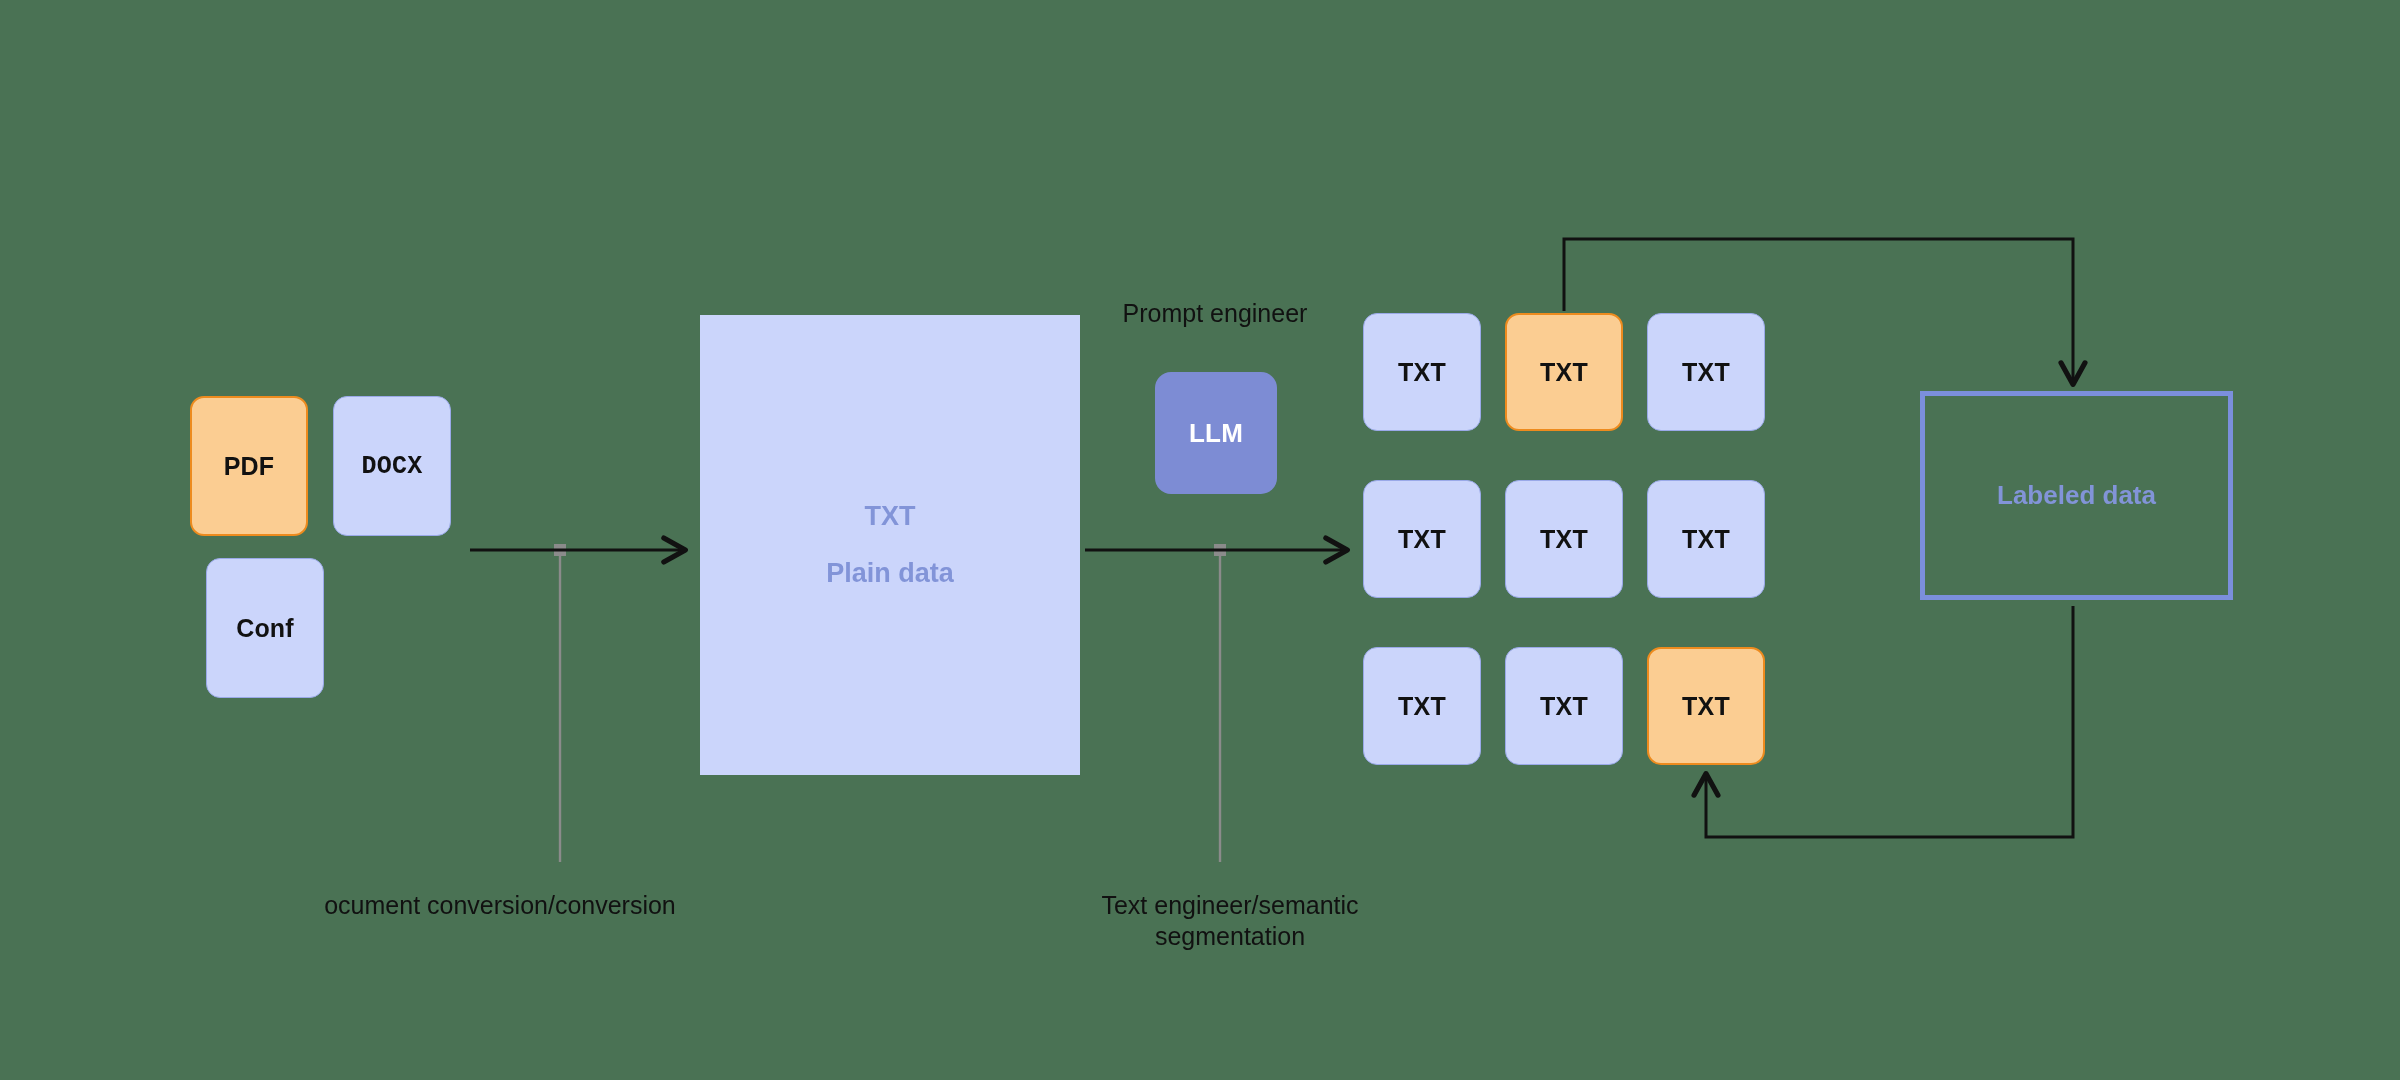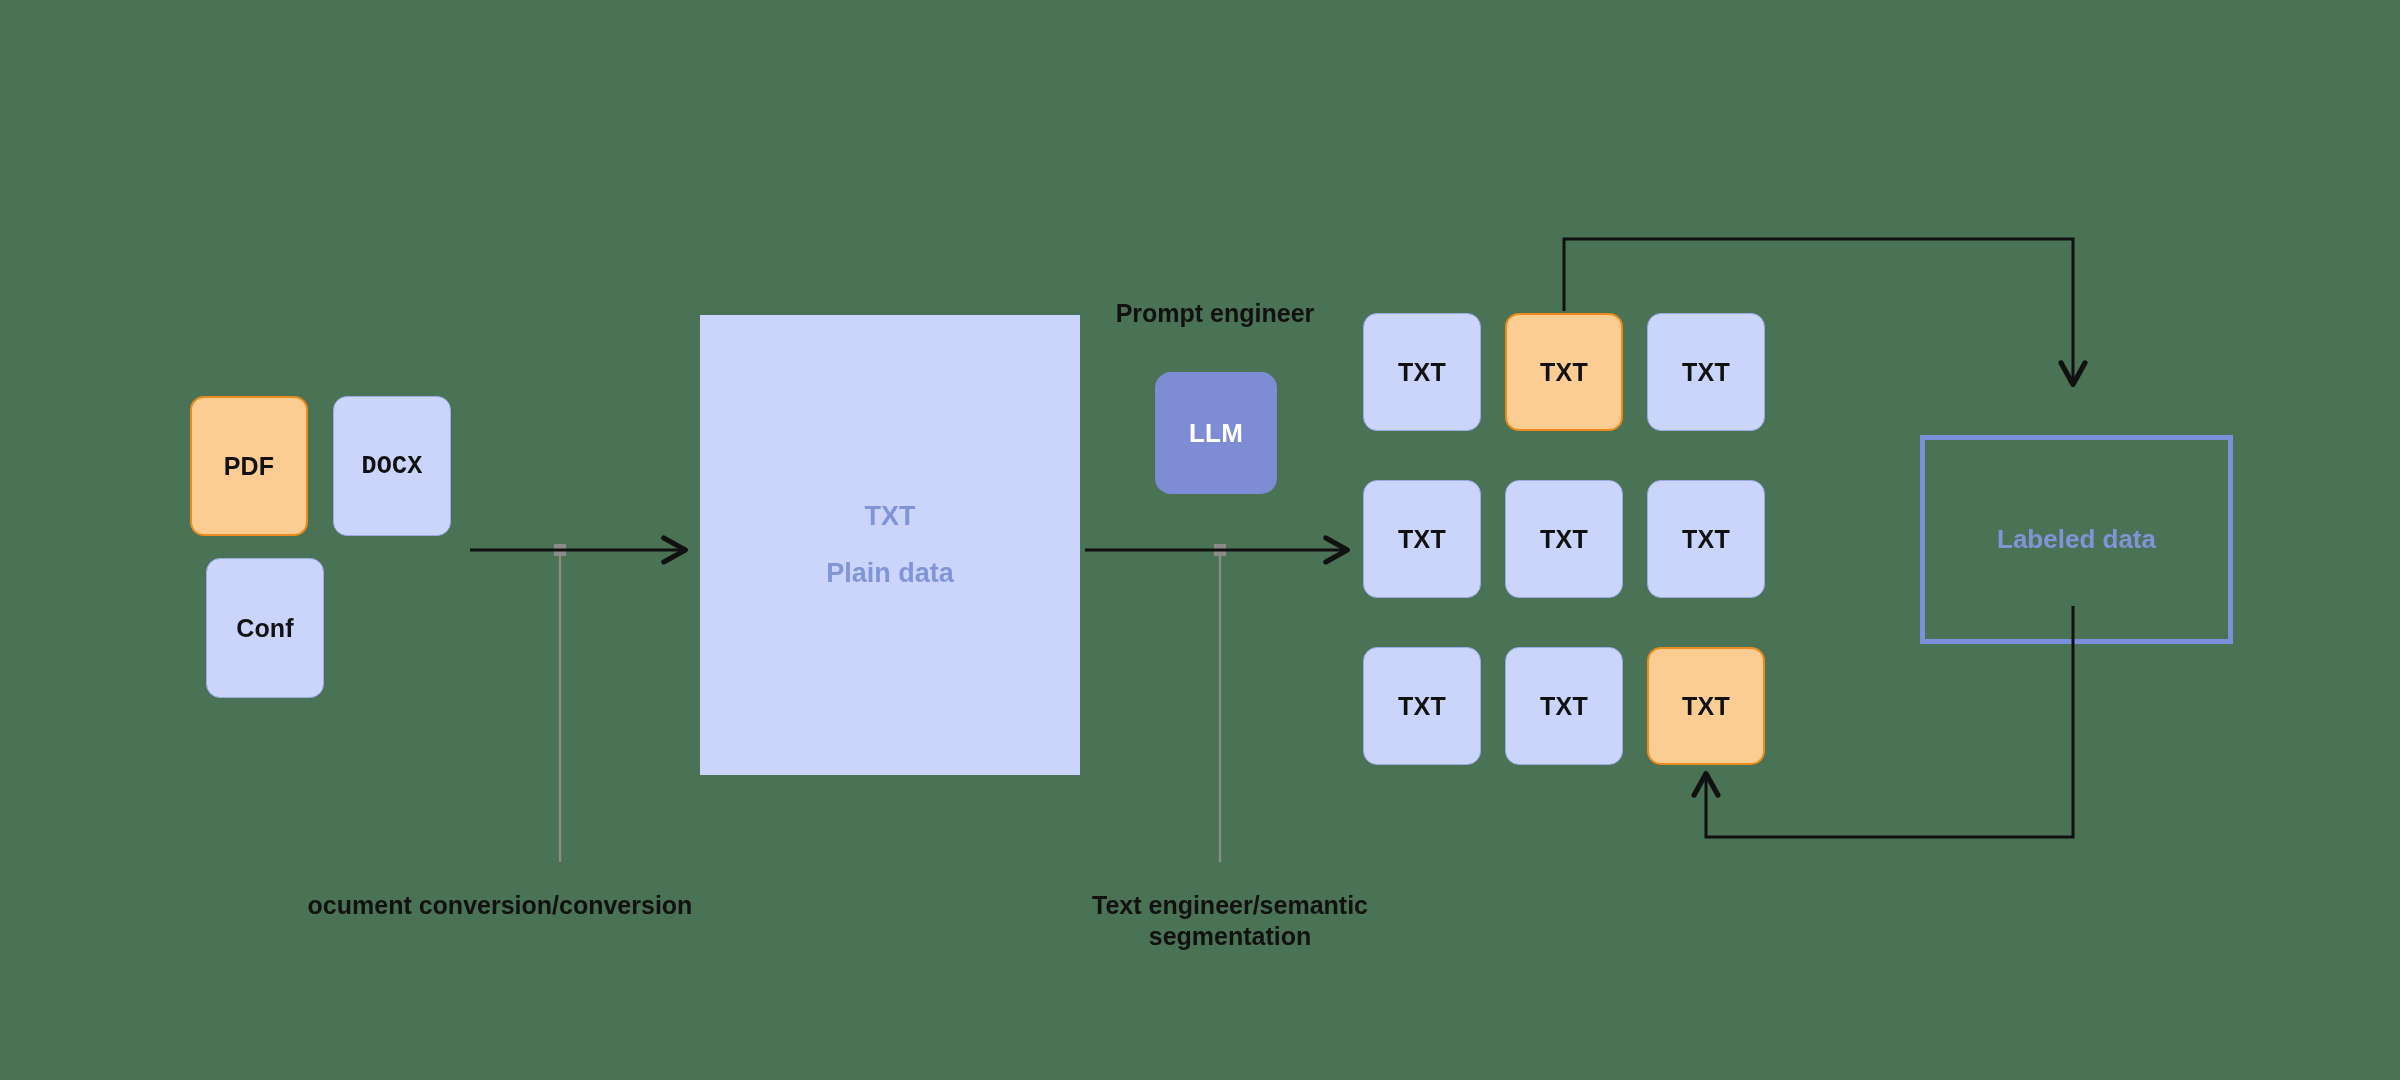--- a/index.html
+++ b/index.html
@@ -112,7 +112,7 @@
     position: absolute;
     color: #111111;
     font-size: 25px;
-    font-weight: bold;
+    font-weight: normal;
     text-align: center;
     line-height: 1.22;
     white-space: pre-line;

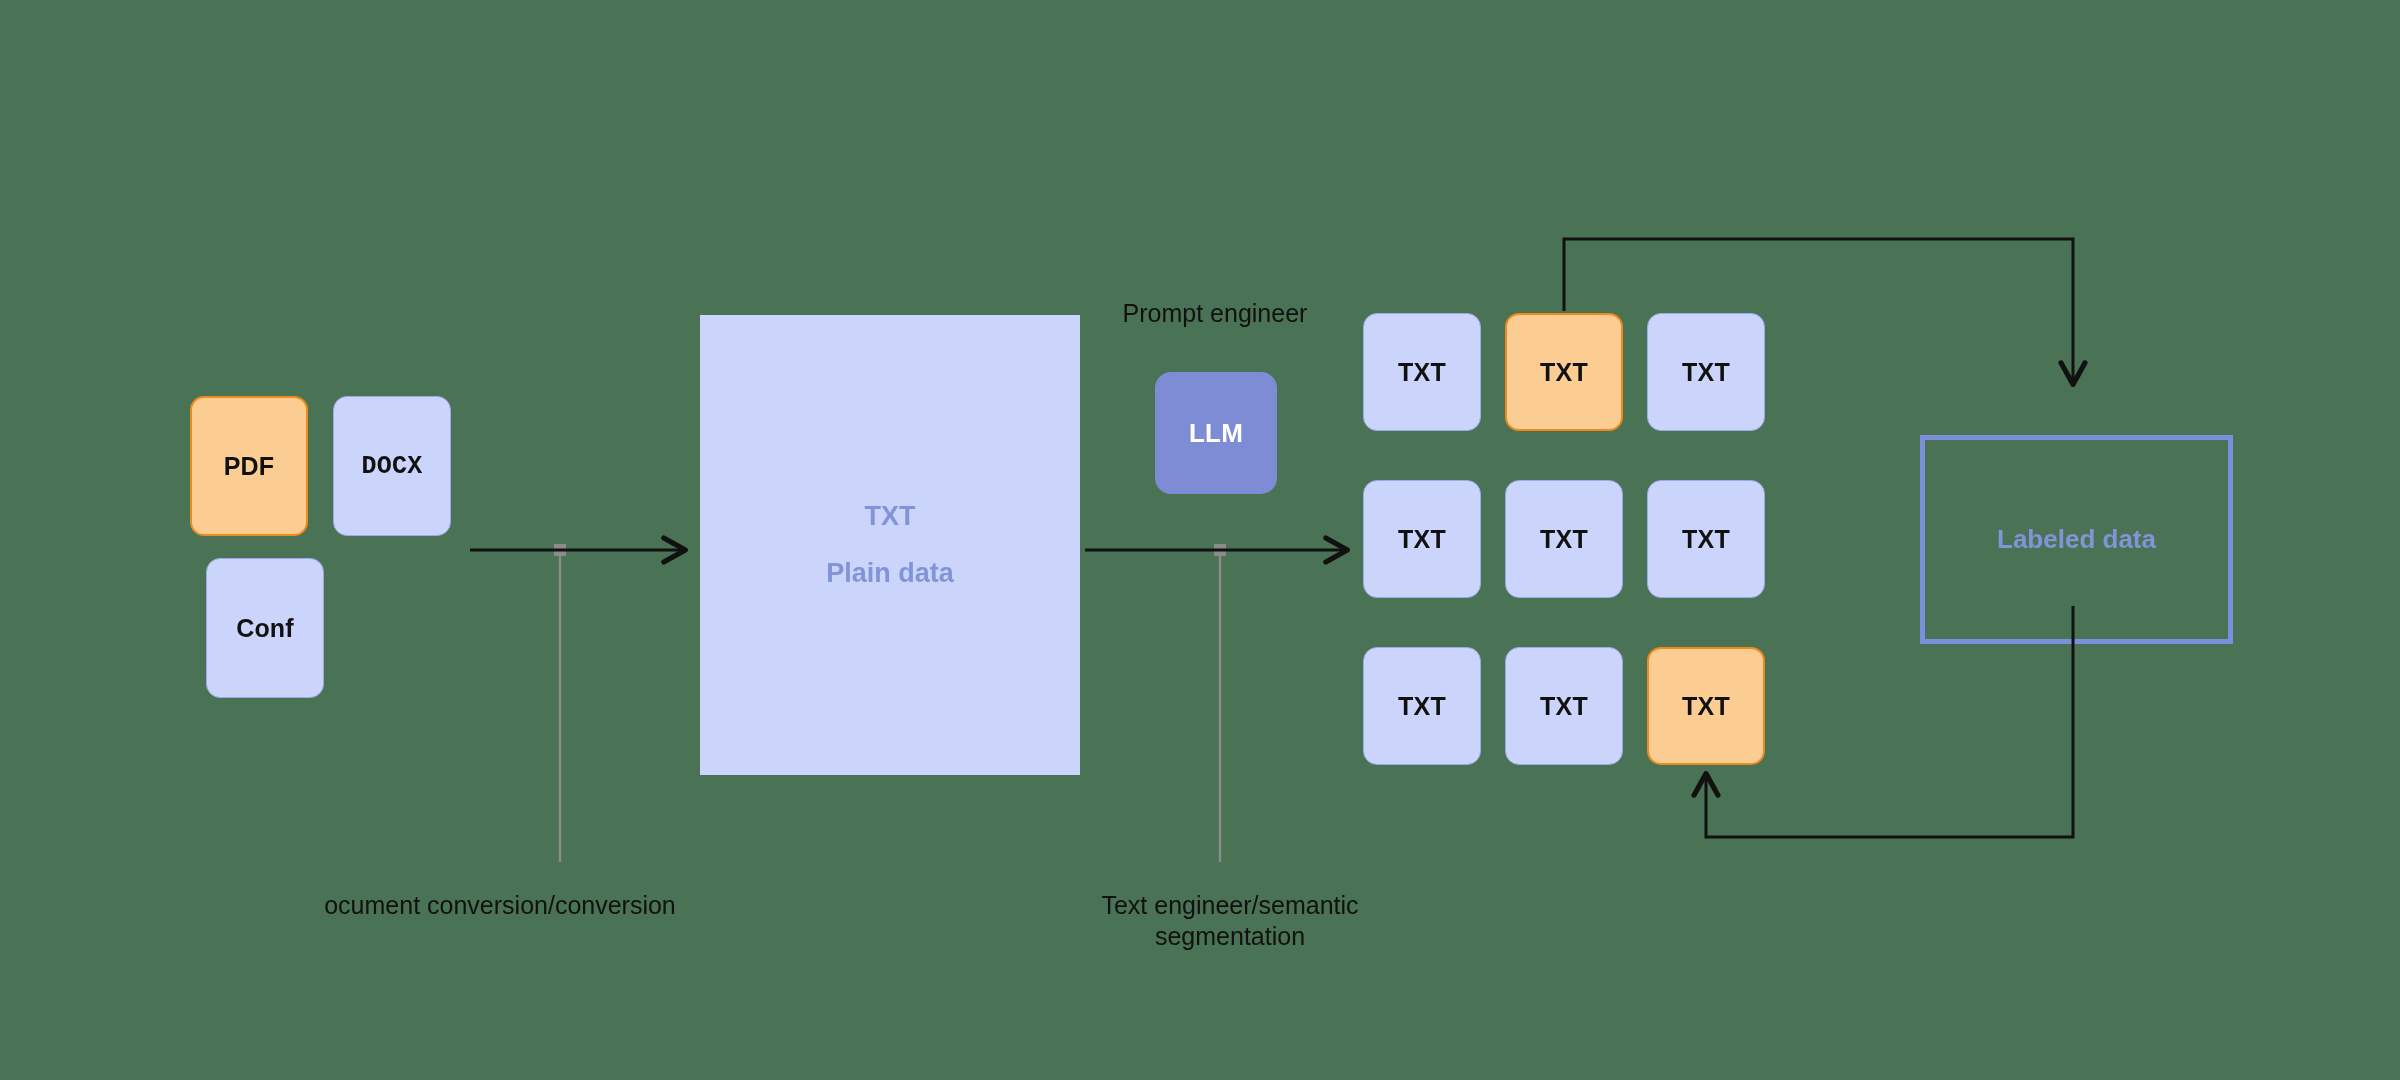--- a/index.html
+++ b/index.html
@@ -99,7 +99,6 @@
     align-items: center;
     justify-content: center;
     border-radius: 0;
-    margin-top: 44px;
   }
   #labeled-box .lbl {
     color: #8294d8;

